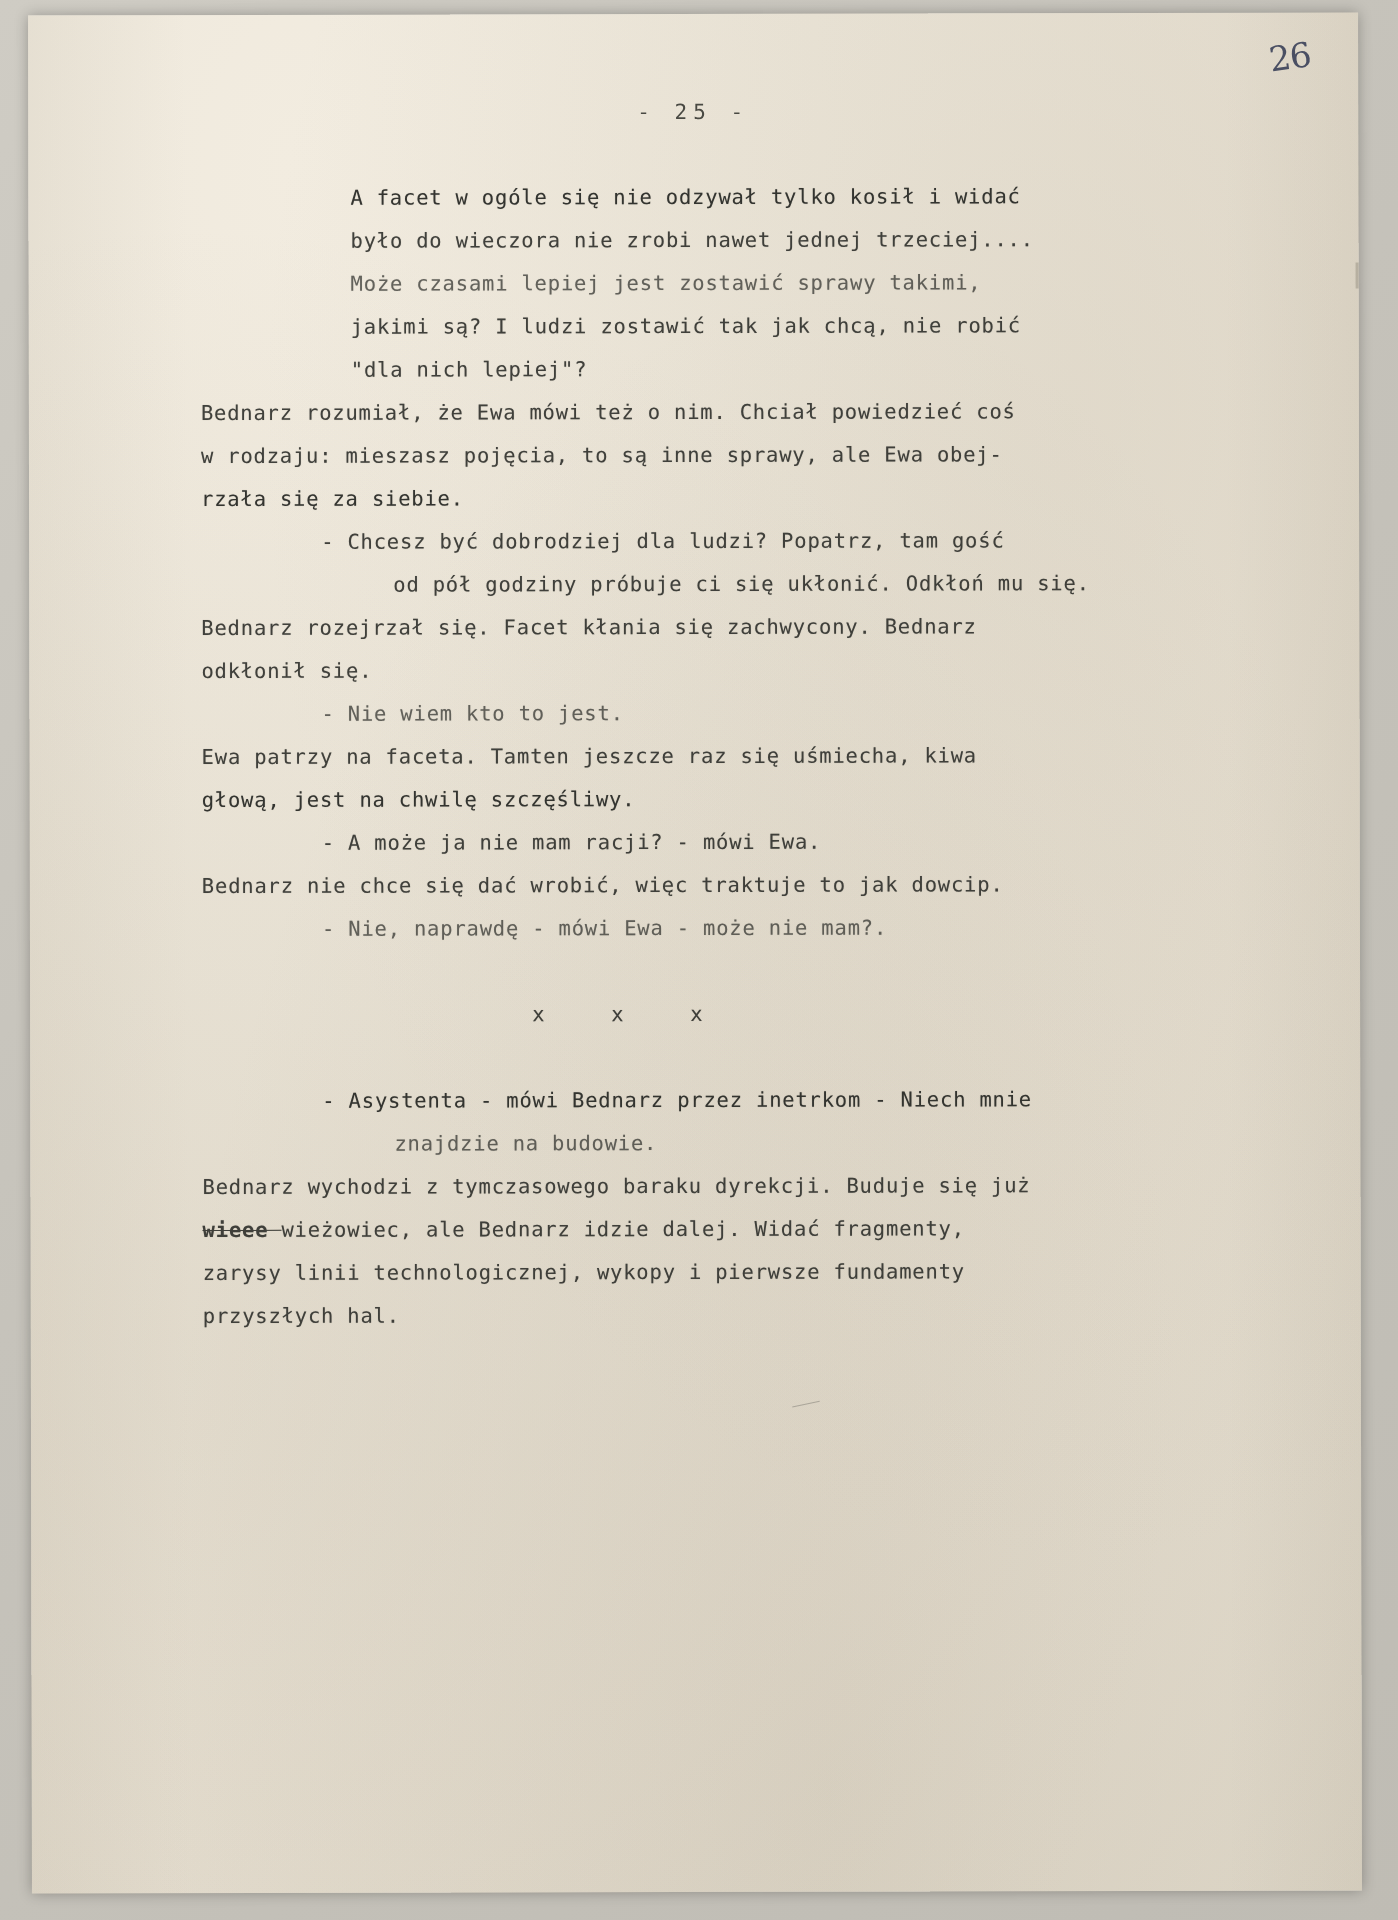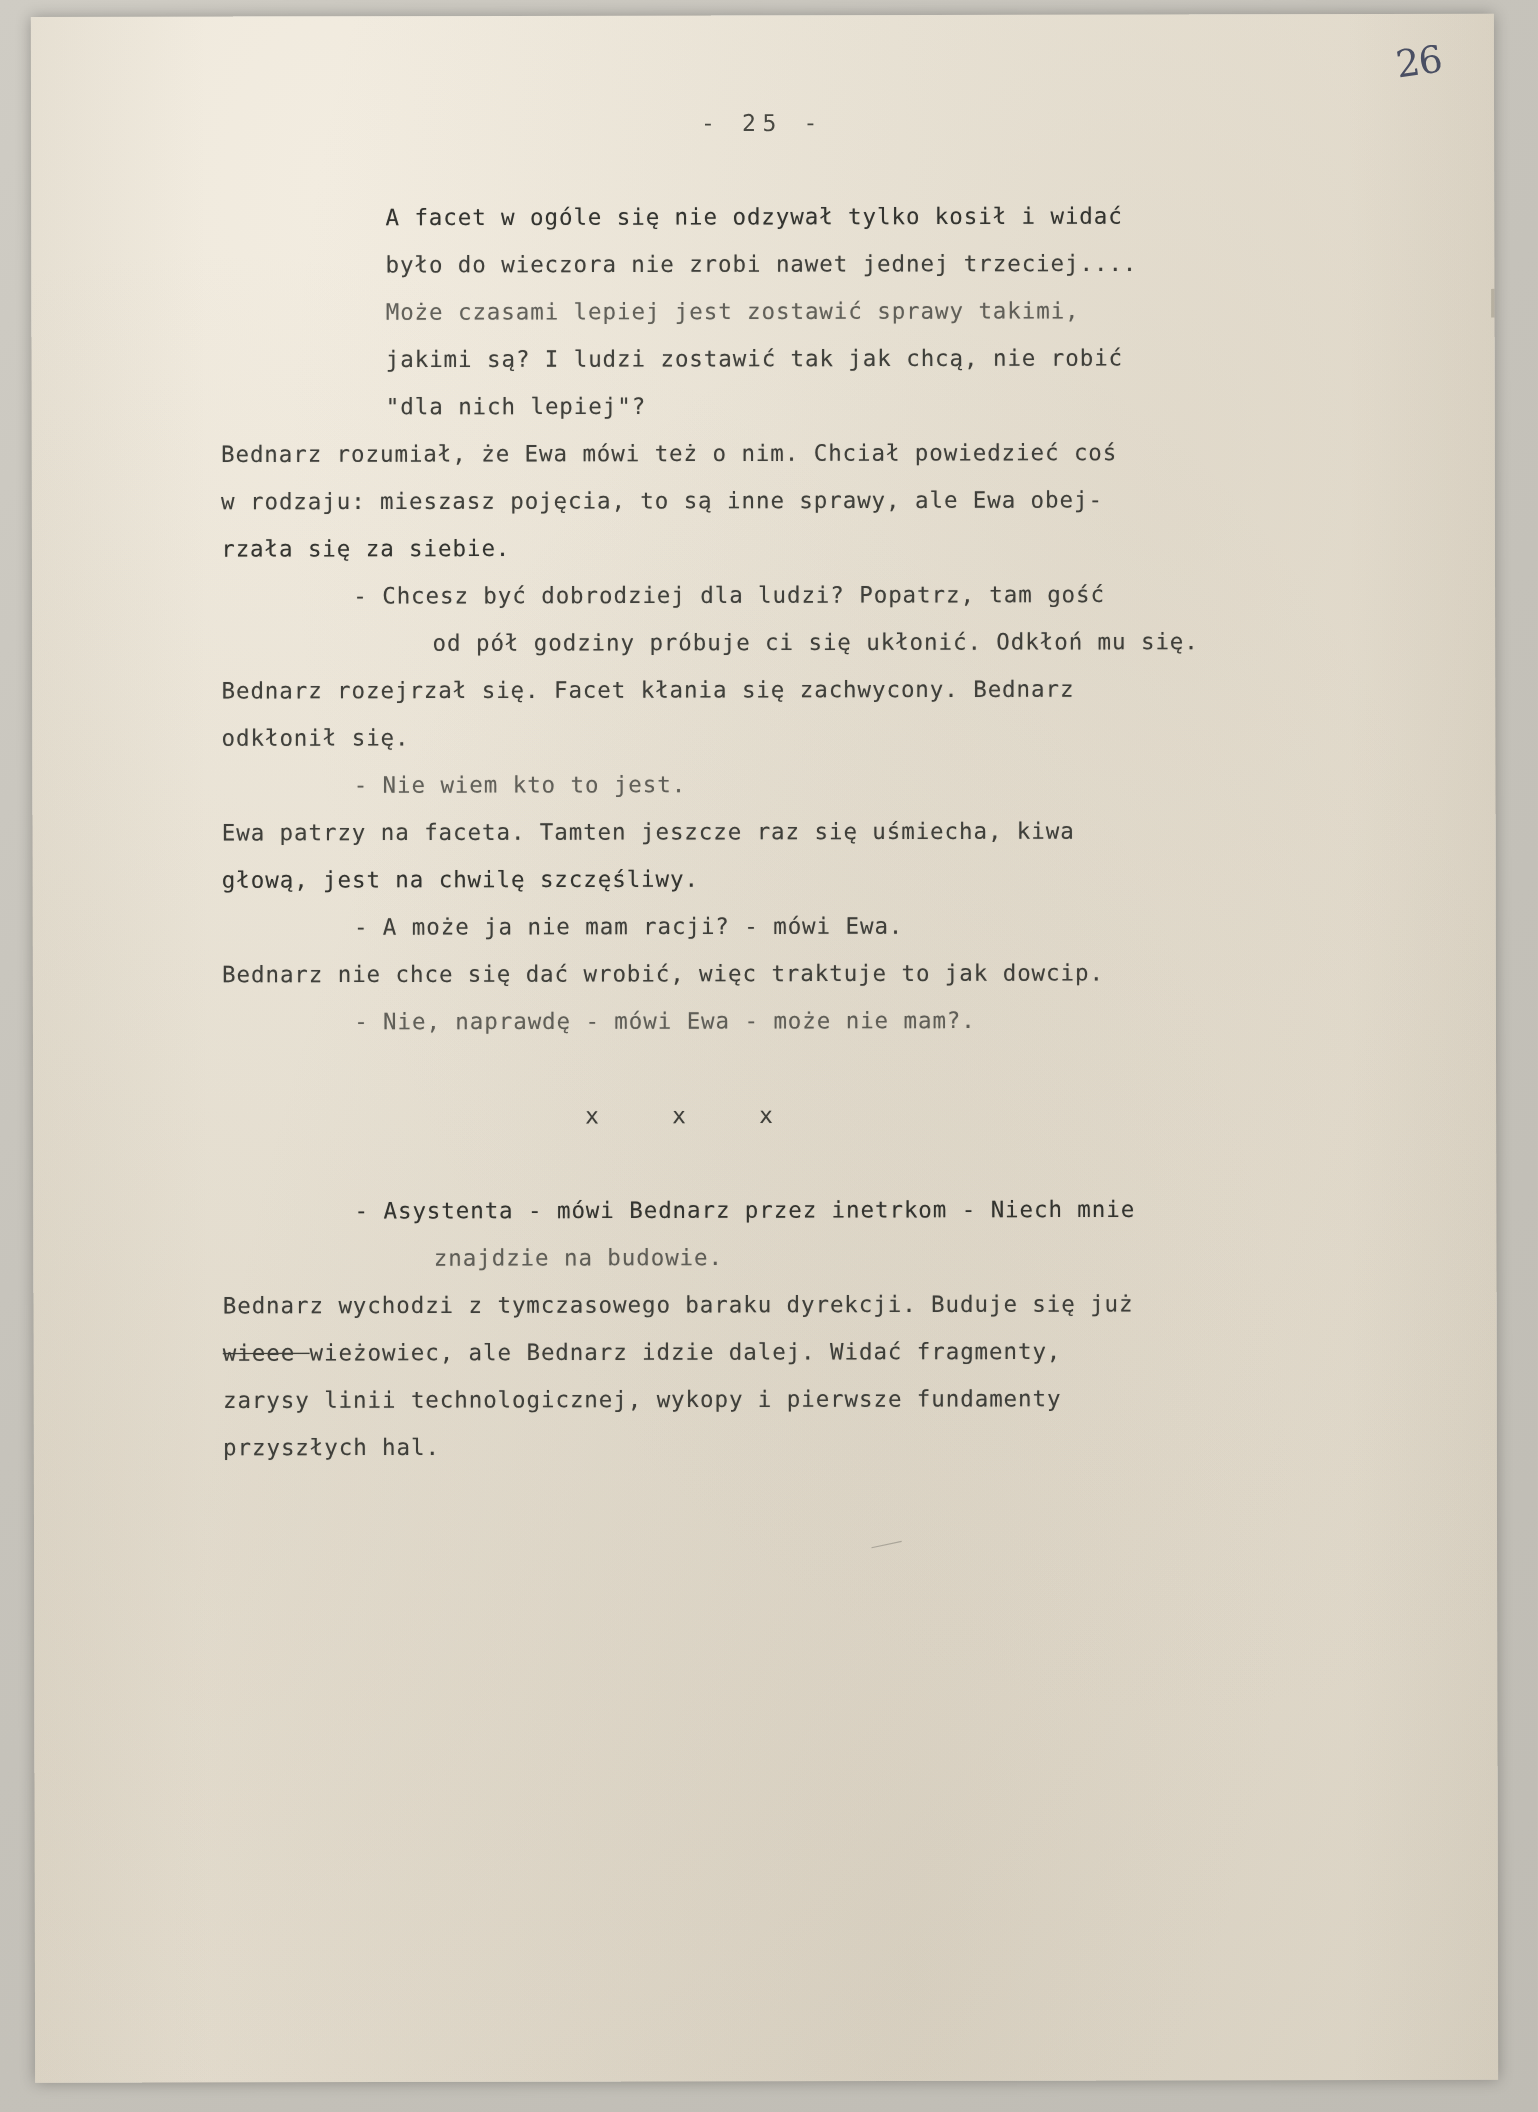--- a/index.html
+++ b/index.html
@@ -102,6 +102,7 @@
   .strike {
     text-decoration: line-through;
     text-decoration-thickness: 1px;
+    font-weight: bold;
   }
 
   

